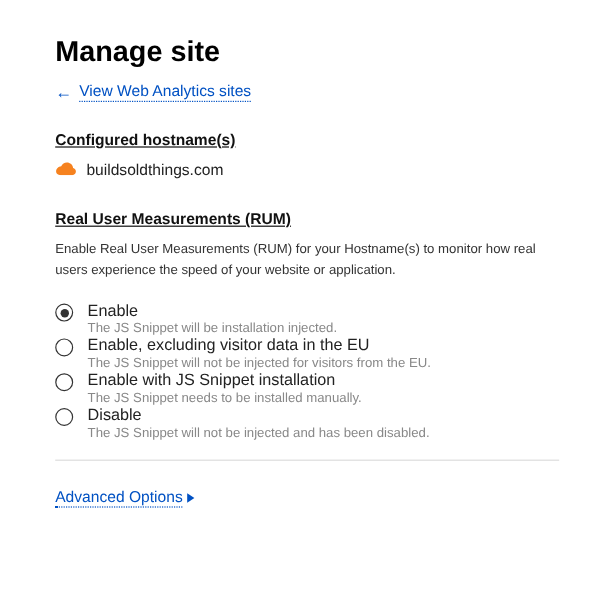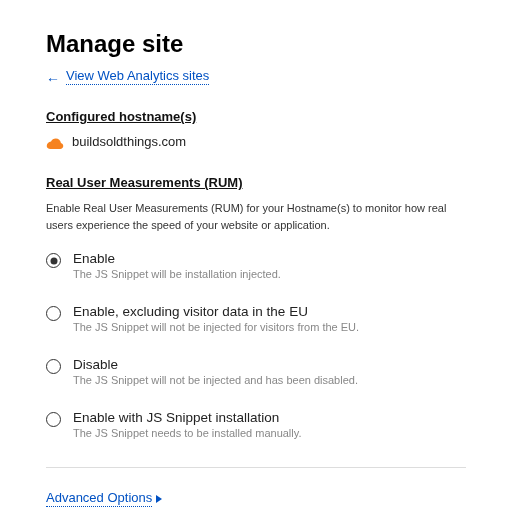--- a/index.html
+++ b/index.html
@@ -37,7 +37,7 @@
   }
   .hostrow {
     display: flex;
-    align-items: flex-end;
+    align-items: flex-start;
     gap: 8px;
     margin-bottom: 26px;
     font-size: 13px;

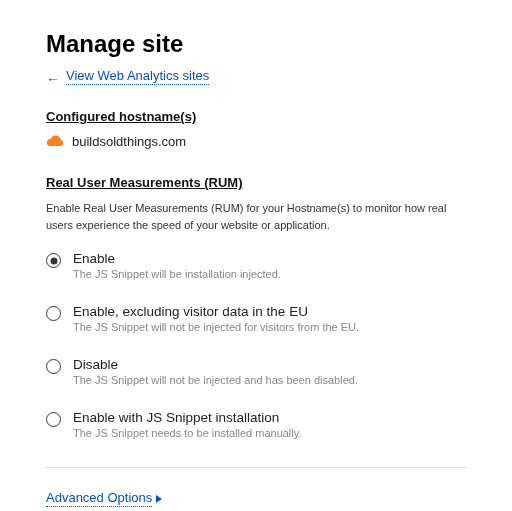--- a/index.html
+++ b/index.html
@@ -50,7 +50,7 @@
     margin-bottom: 18px;
     padding-right: 4px;
   }
-  .radio-group { display: flex; flex-direction: column; gap: 24px; margin-bottom: 28px;}
+  .radio-group { display: flex; flex-direction: column; gap: 0; margin-bottom: 16px;}
   .radio-item {
     display: flex;
     align-items: flex-start;

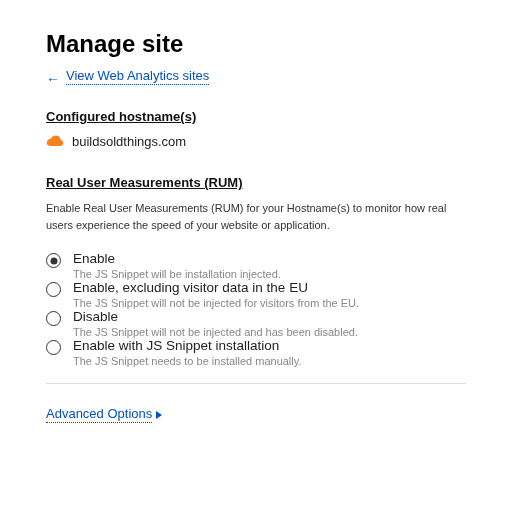--- a/index.html
+++ b/index.html
@@ -146,15 +146,15 @@
   <div class="radio-item">
     <div class="radio-outer"></div>
     <div class="radio-labels">
-      <div class="lbl">Disable</div>
-      <div class="hint">The JS Snippet will not be injected and has been disabled.</div>
+      <div class="lbl">Enable with JS Snippet installation</div>
+      <div class="hint">The JS Snippet needs to be installed manually.</div>
     </div>
   </div>
   <div class="radio-item">
     <div class="radio-outer"></div>
     <div class="radio-labels">
-      <div class="lbl">Enable with JS Snippet installation</div>
-      <div class="hint">The JS Snippet needs to be installed manually.</div>
+      <div class="lbl">Disable</div>
+      <div class="hint">The JS Snippet will not be injected and has been disabled.</div>
     </div>
   </div>
 </div>

